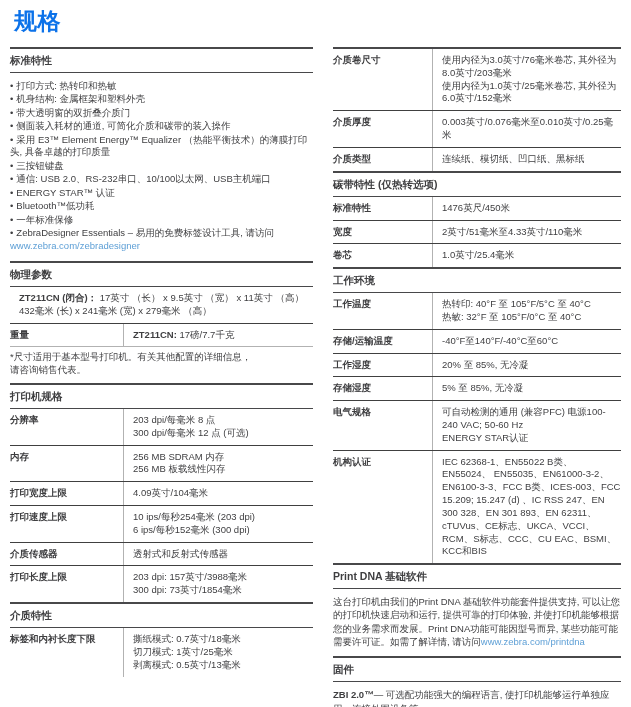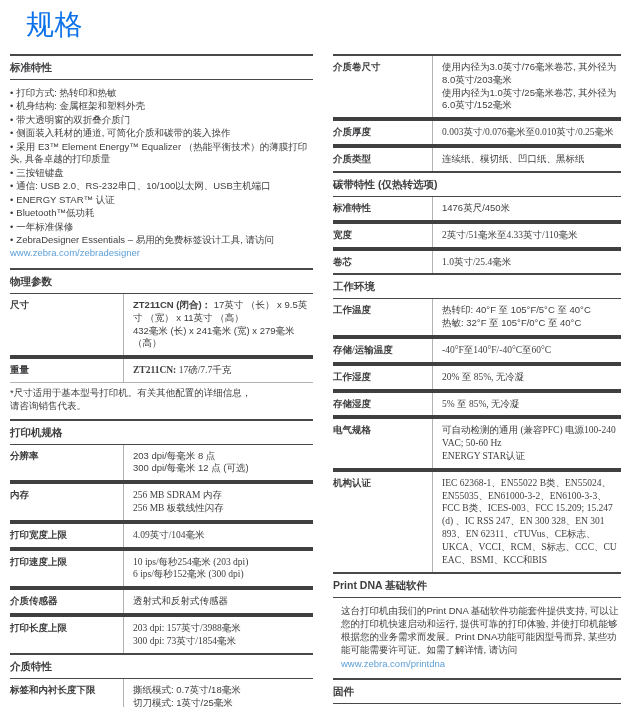--- a/index.html
+++ b/index.html
@@ -14,9 +14,9 @@
   .page { padding: 4px 10px 0 10px; }
   .title {
     color: #0c72e9;
-    font-size: 28px;
-    font-weight: normal;
-    margin: 2px 0 10px 16px;
+    font-size: 23px;
+    font-weight: bold;
+    margin: 2px 0 10px 4px;
     letter-spacing: 0.5px;
   }
   .columns { display: flex; gap: 20px; }

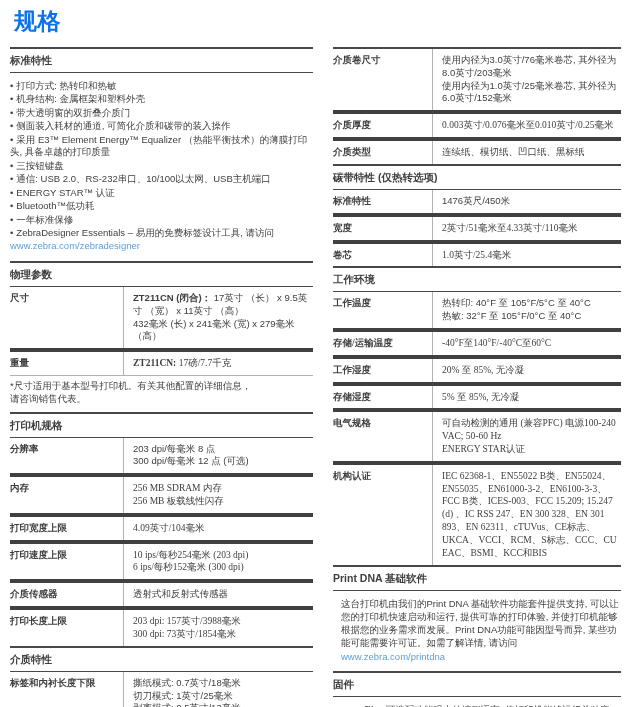--- a/index.html
+++ b/index.html
@@ -43,7 +43,7 @@
 
   
   .row { display: flex; }
-  .row + .row { border-top: 4px solid #404040; font-family: Liberation Serif, serif; }
+  .row + .row { border-top: 1px solid #404040; }
   .lbl {
     flex: none;
     font-weight: bold;

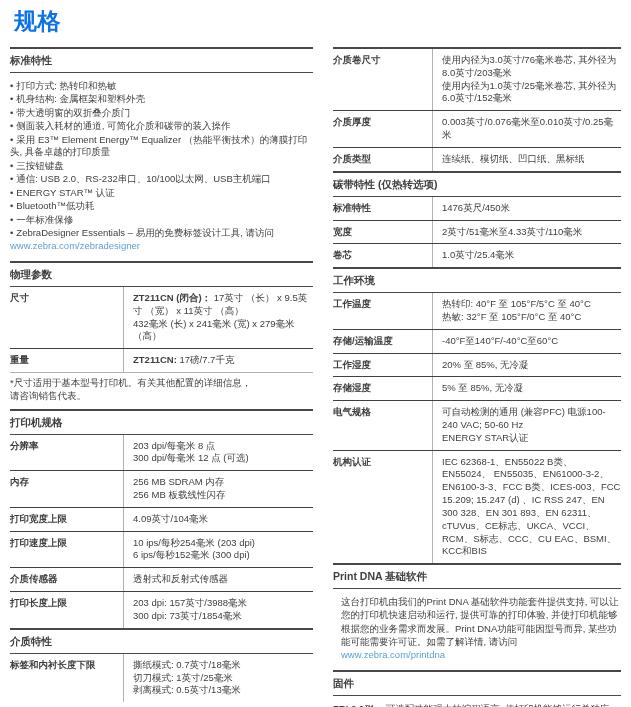--- a/index.html
+++ b/index.html
@@ -112,7 +112,6 @@
       <div class="section">
         <div class="sec-h">物理参数</div>
         <div class="row">
-          <div class="lbl">尺寸</div>
           <div class="val"><span class="bold">ZT211CN (闭合)：</span><span> 17英寸 （长） x 9.5英寸 （宽） x 11英寸 （高）
 432毫米 (长) x 241毫米 (宽) x 279毫米 （高）</span></div>
         </div>

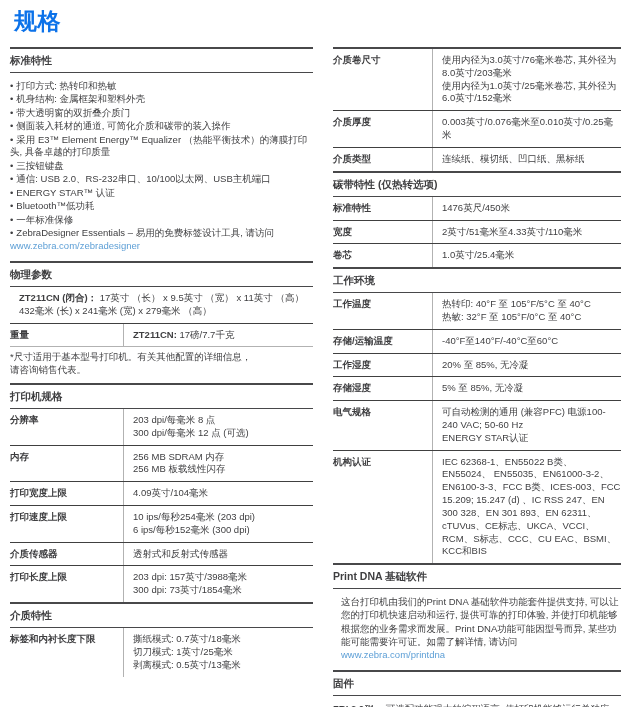--- a/index.html
+++ b/index.html
@@ -74,7 +74,7 @@
   .para {
     font-size: 9.5px;
     line-height: 1.4;
-    margin: 6px 0 8px 8px;
+    margin: 6px 0 8px 0;
   }
   .fw { margin: 0; font-size: 9.5px; line-height: 1.4; }
   .fw-wrap { padding: 6px 0 10px 0; }

